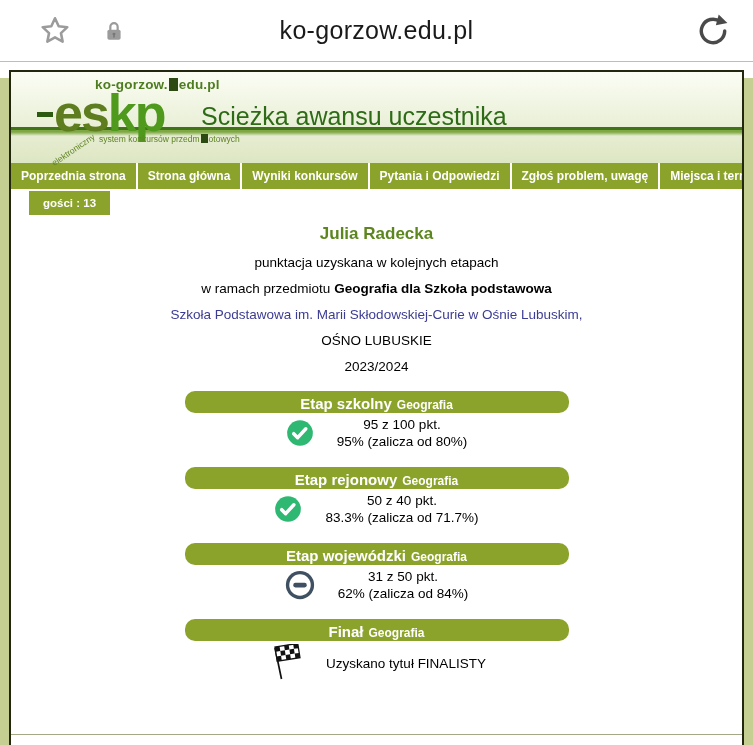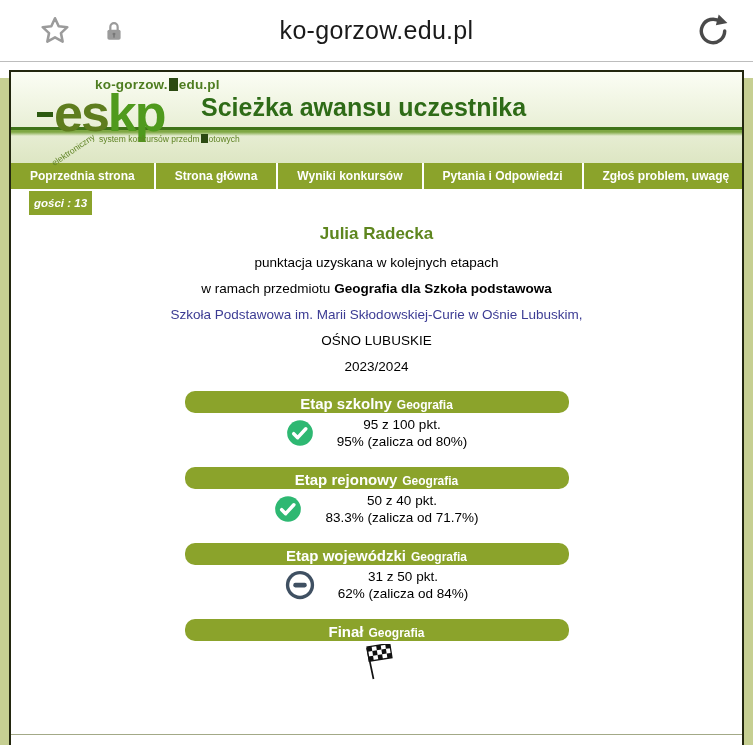--- a/index.html
+++ b/index.html
@@ -31,7 +31,7 @@
   .logo-tagline { font-size:8.5px; color:#5f8324; margin-left:10px; white-space:nowrap; position:relative; }
   .tagline-word { display:inline-block; transform:rotate(-34deg); transform-origin:right bottom; position:relative; top:-4px; }
   .tagline-block { display:inline-block; width:7px; height:9px; background:#2c4a12; vertical-align:-1px; margin:0 1px; }
-  .page-title { position:absolute; left:190px; top:21px; font-size:25px; font-weight:bold; color:#2e6b17; z-index:2; }
+  .page-title { position:absolute; left:190px; top:30px; font-size:25px; font-weight:normal; color:#2e6b17; z-index:2; }
 
   
   .nav { display:flex; background:#8ba32b; height:26px; }

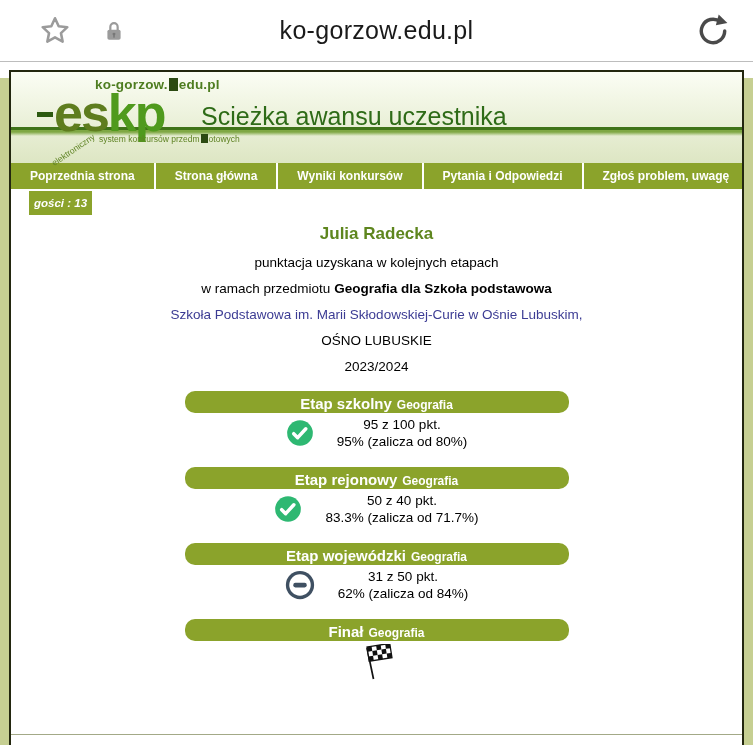--- a/index.html
+++ b/index.html
@@ -35,7 +35,7 @@
 
   
   .nav { display:flex; background:#8ba32b; height:26px; }
-  .nav-item { padding:0 19px; color:#fff; font-weight:bold; font-size:12px; line-height:26px; border-right:2px solid #fff; white-space:nowrap; cursor:pointer; }
+  .nav-item { padding:0 10px; color:#fff; font-weight:bold; font-size:12px; line-height:26px; border-right:2px solid #fff; white-space:nowrap; cursor:pointer; }
   .guests-badge { display:inline-block; margin:2px 0 0 18px; background:#8ba32b; color:#fff; font-weight:bold; font-size:11.5px; padding:6px 5px;font-style:italic; }
 
   

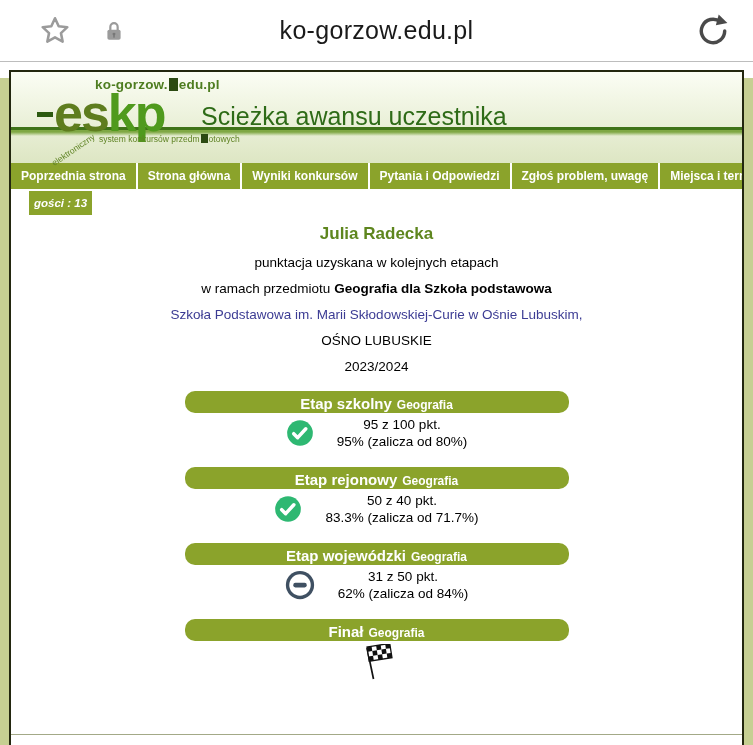--- a/index.html
+++ b/index.html
@@ -36,7 +36,7 @@
   
   .nav { display:flex; background:#8ba32b; height:26px; }
   .nav-item { padding:0 10px; color:#fff; font-weight:bold; font-size:12px; line-height:26px; border-right:2px solid #fff; white-space:nowrap; cursor:pointer; }
-  .guests-badge { display:inline-block; margin:2px 0 0 18px; background:#8ba32b; color:#fff; font-weight:bold; font-size:11.5px; padding:6px 5px;font-style:italic; }
+  .guests-badge { display:inline-block; margin:2px 0 0 18px; background:#8ba32b; color:#fff; font-weight:bold; font-size:11.5px; padding:6px 14px; }
 
   
   .main { text-align:center; }

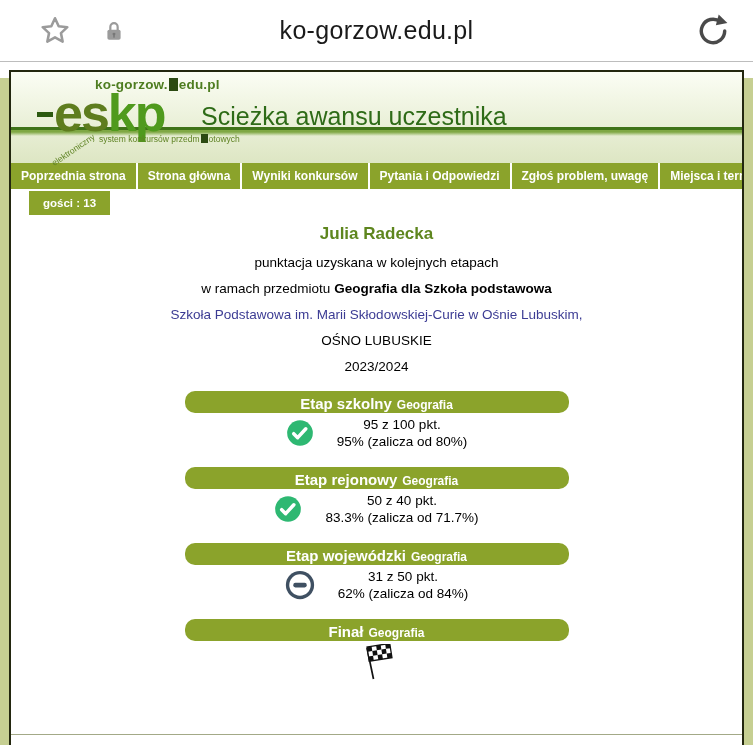--- a/index.html
+++ b/index.html
@@ -174,6 +174,9 @@
             </g>
           </svg>
         </span>
+        <div class="result-text">
+          <div>Uzyskano tytuł FINALISTY</div>
+        </div>
       </div>
     </div>
 

